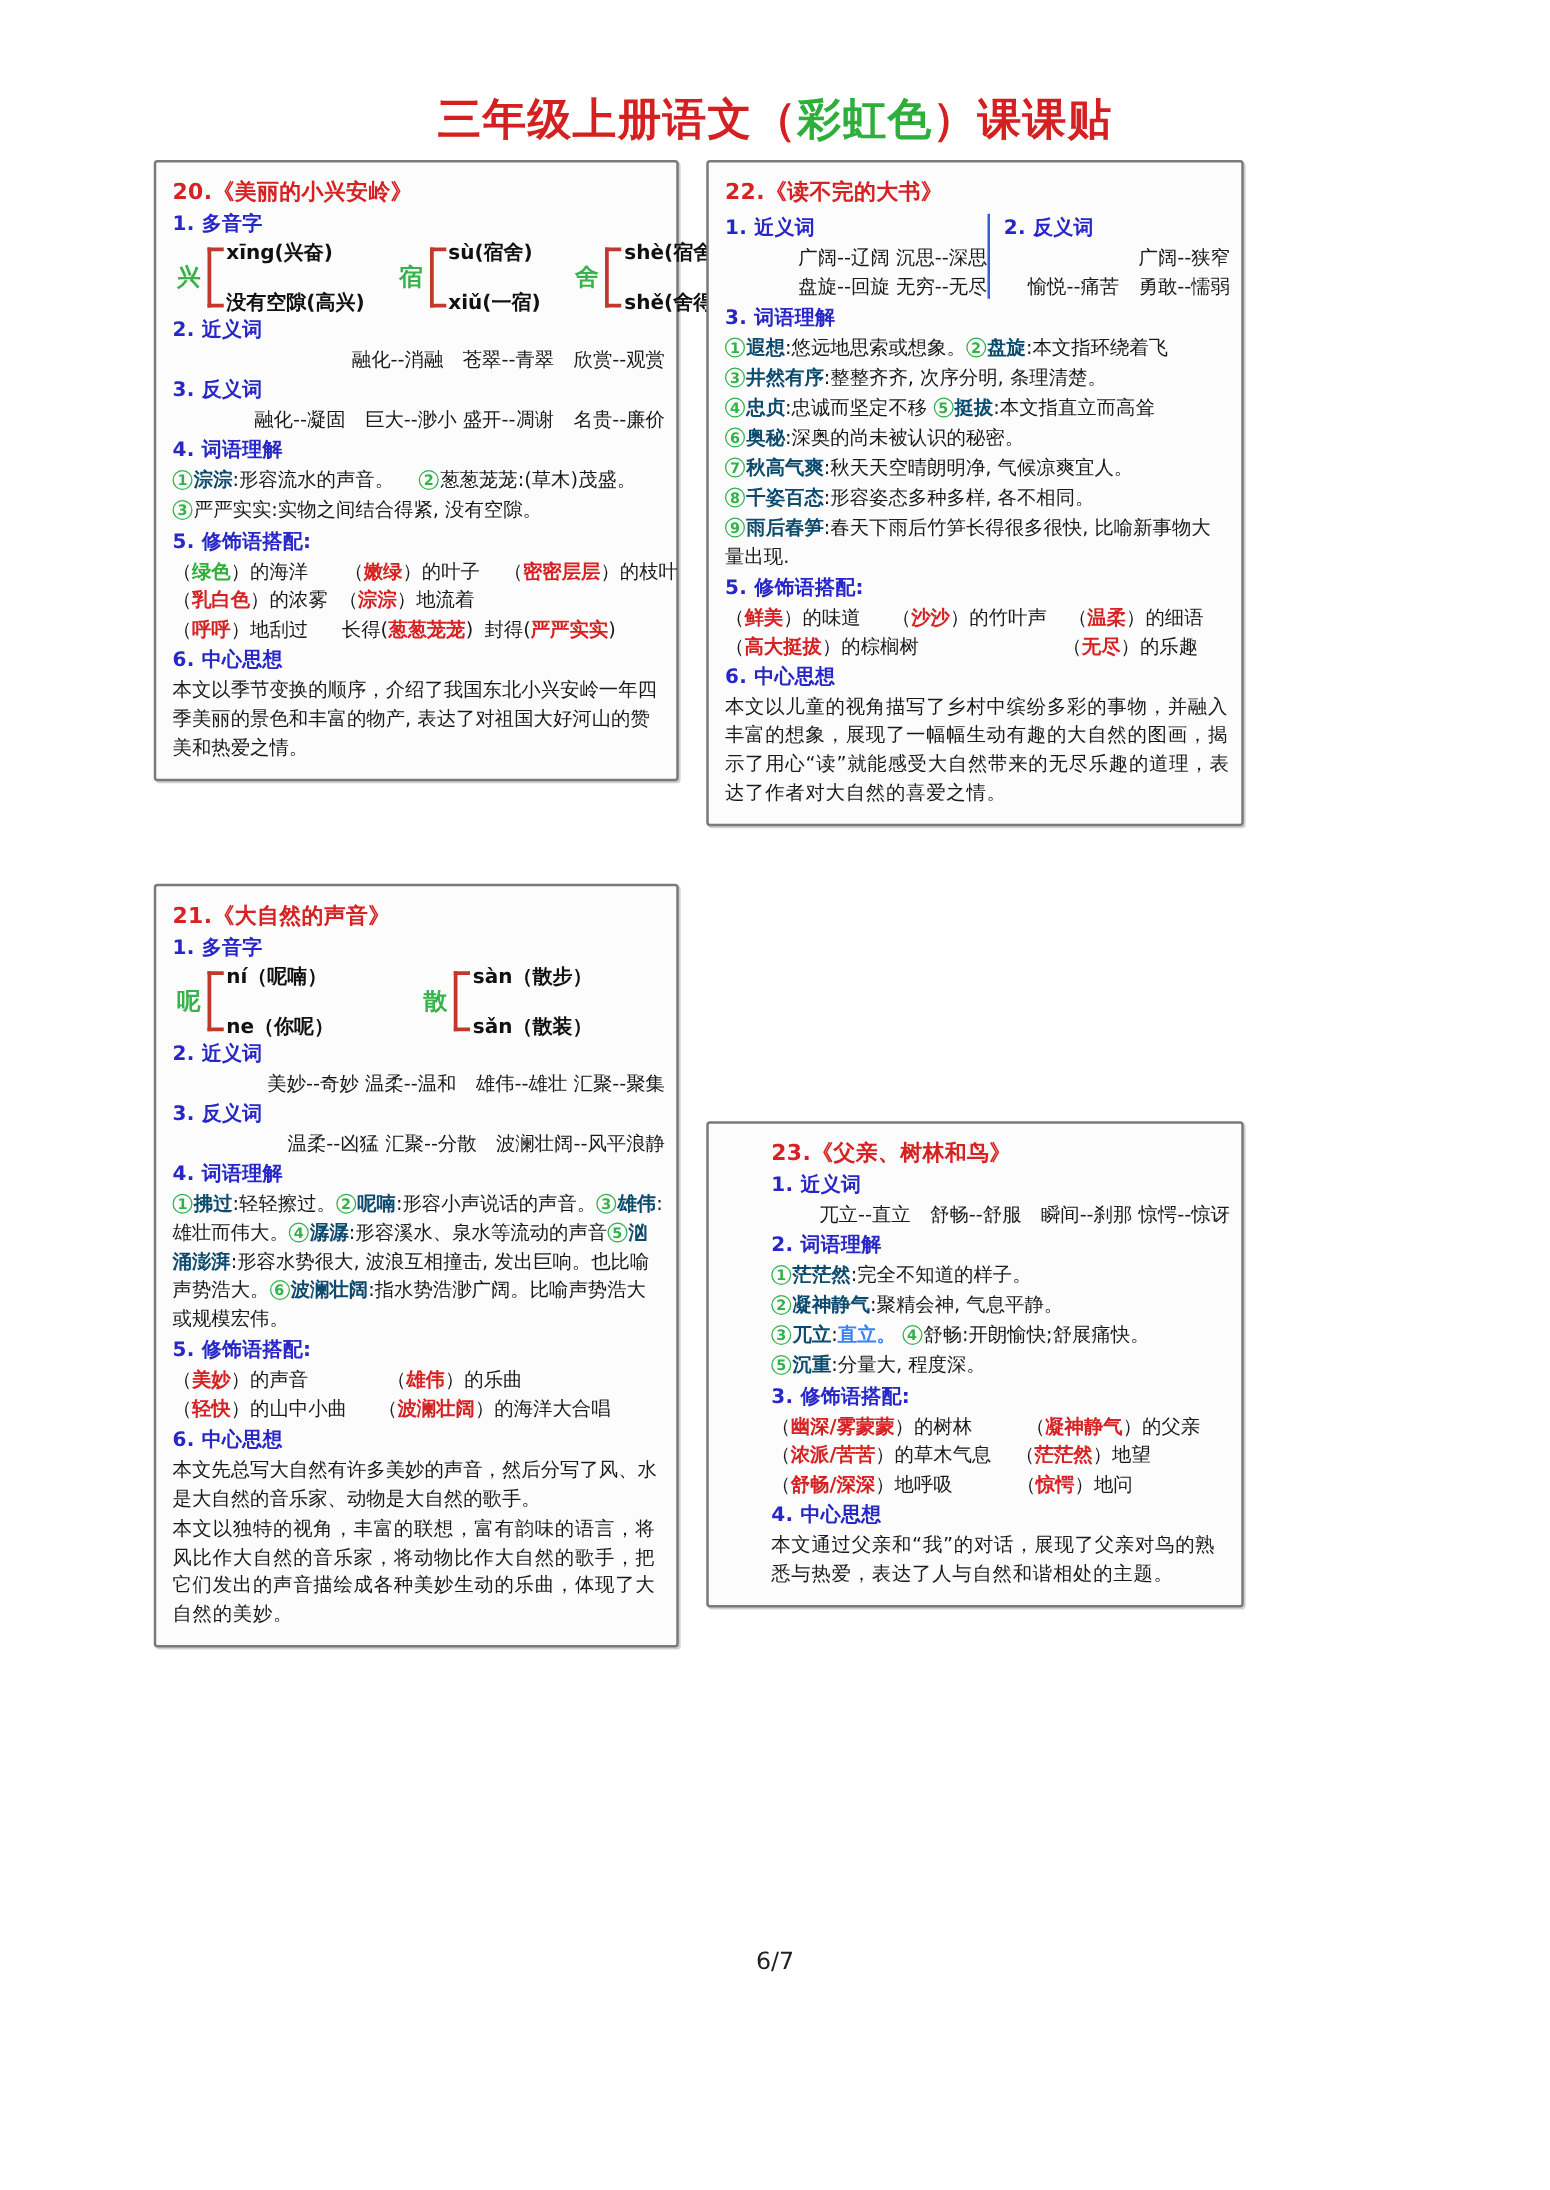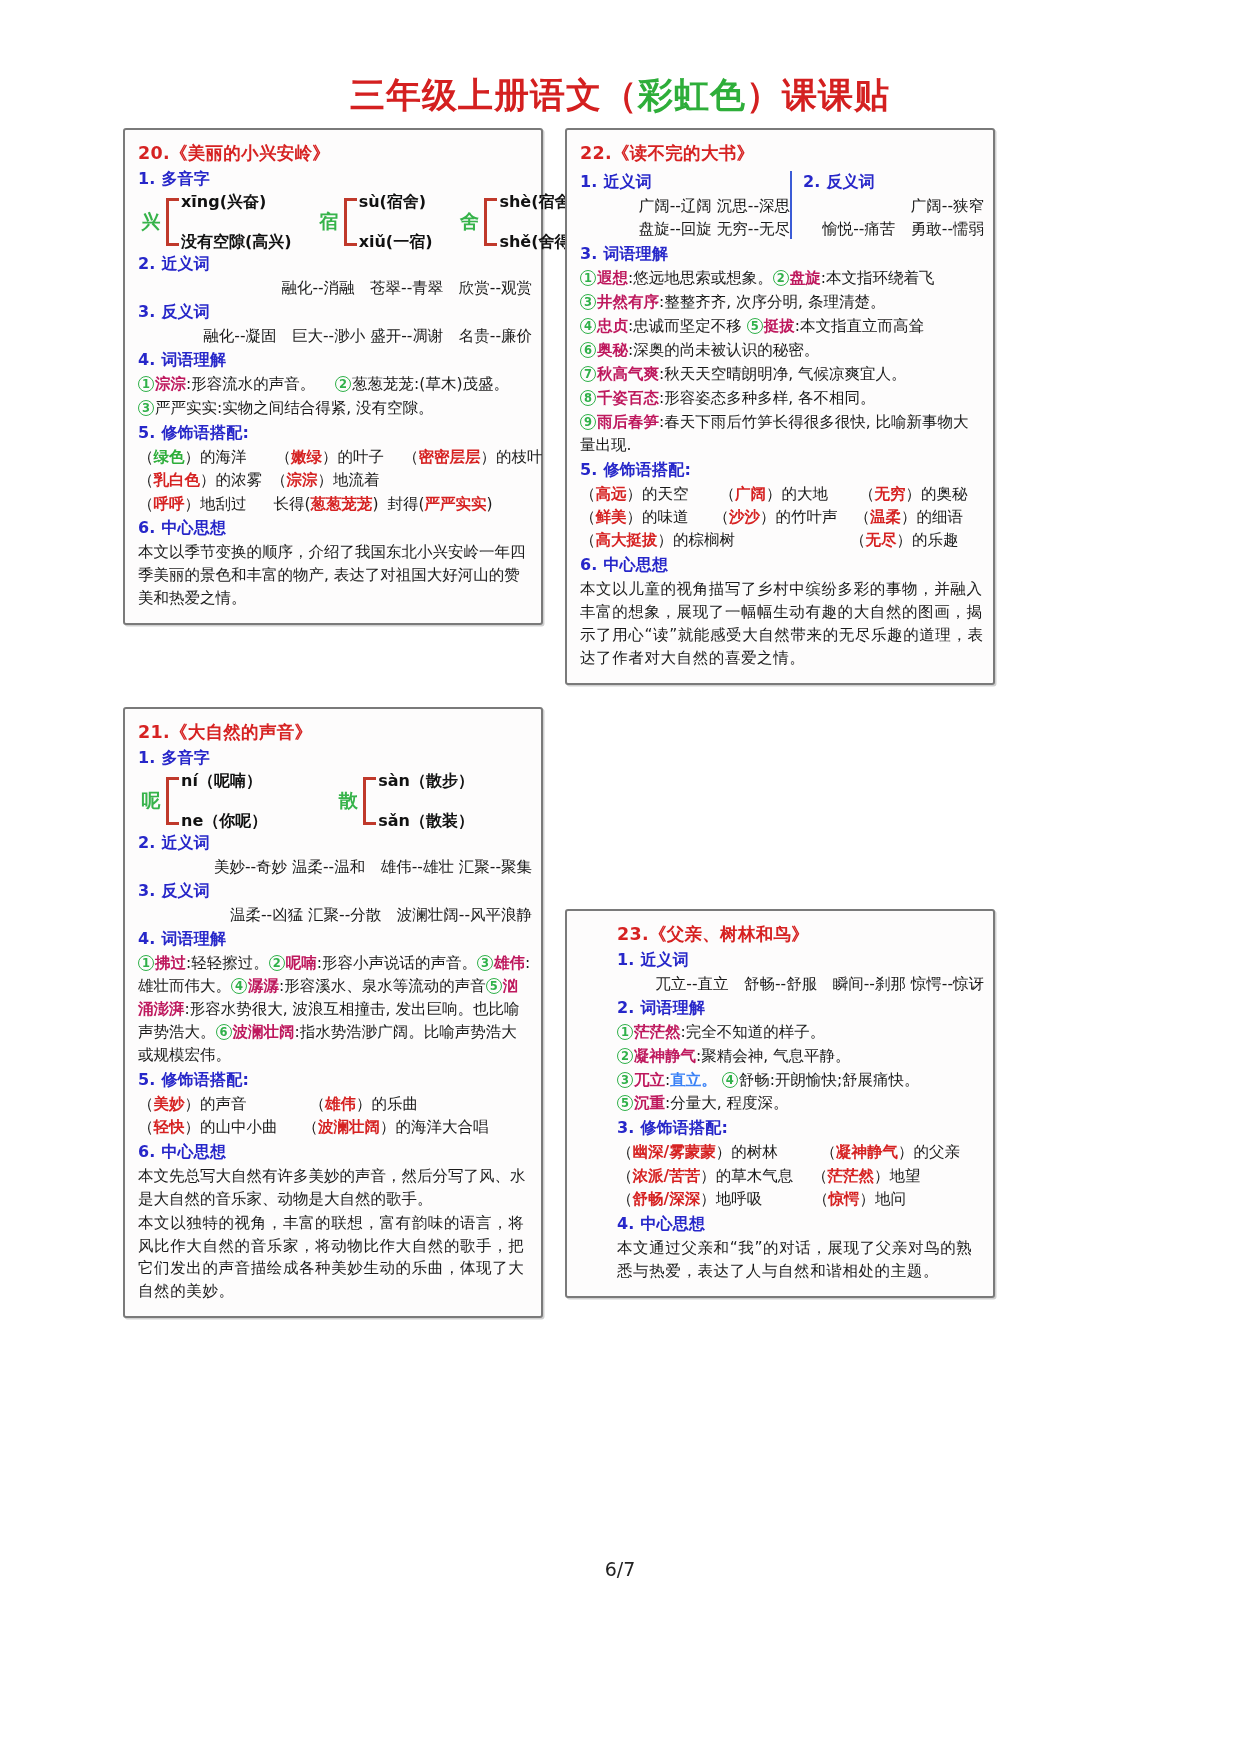--- a/index.html
+++ b/index.html
@@ -34,7 +34,7 @@
   }
   .col{display:flex;flex-direction:column;border-radius:16px;}
   .col-left{width:420px;}
-  .col-right{width:430px;}
+  .col-right{width:430px;gap:12px;}
 
   .card{
     border:2px solid #7a7a7a;

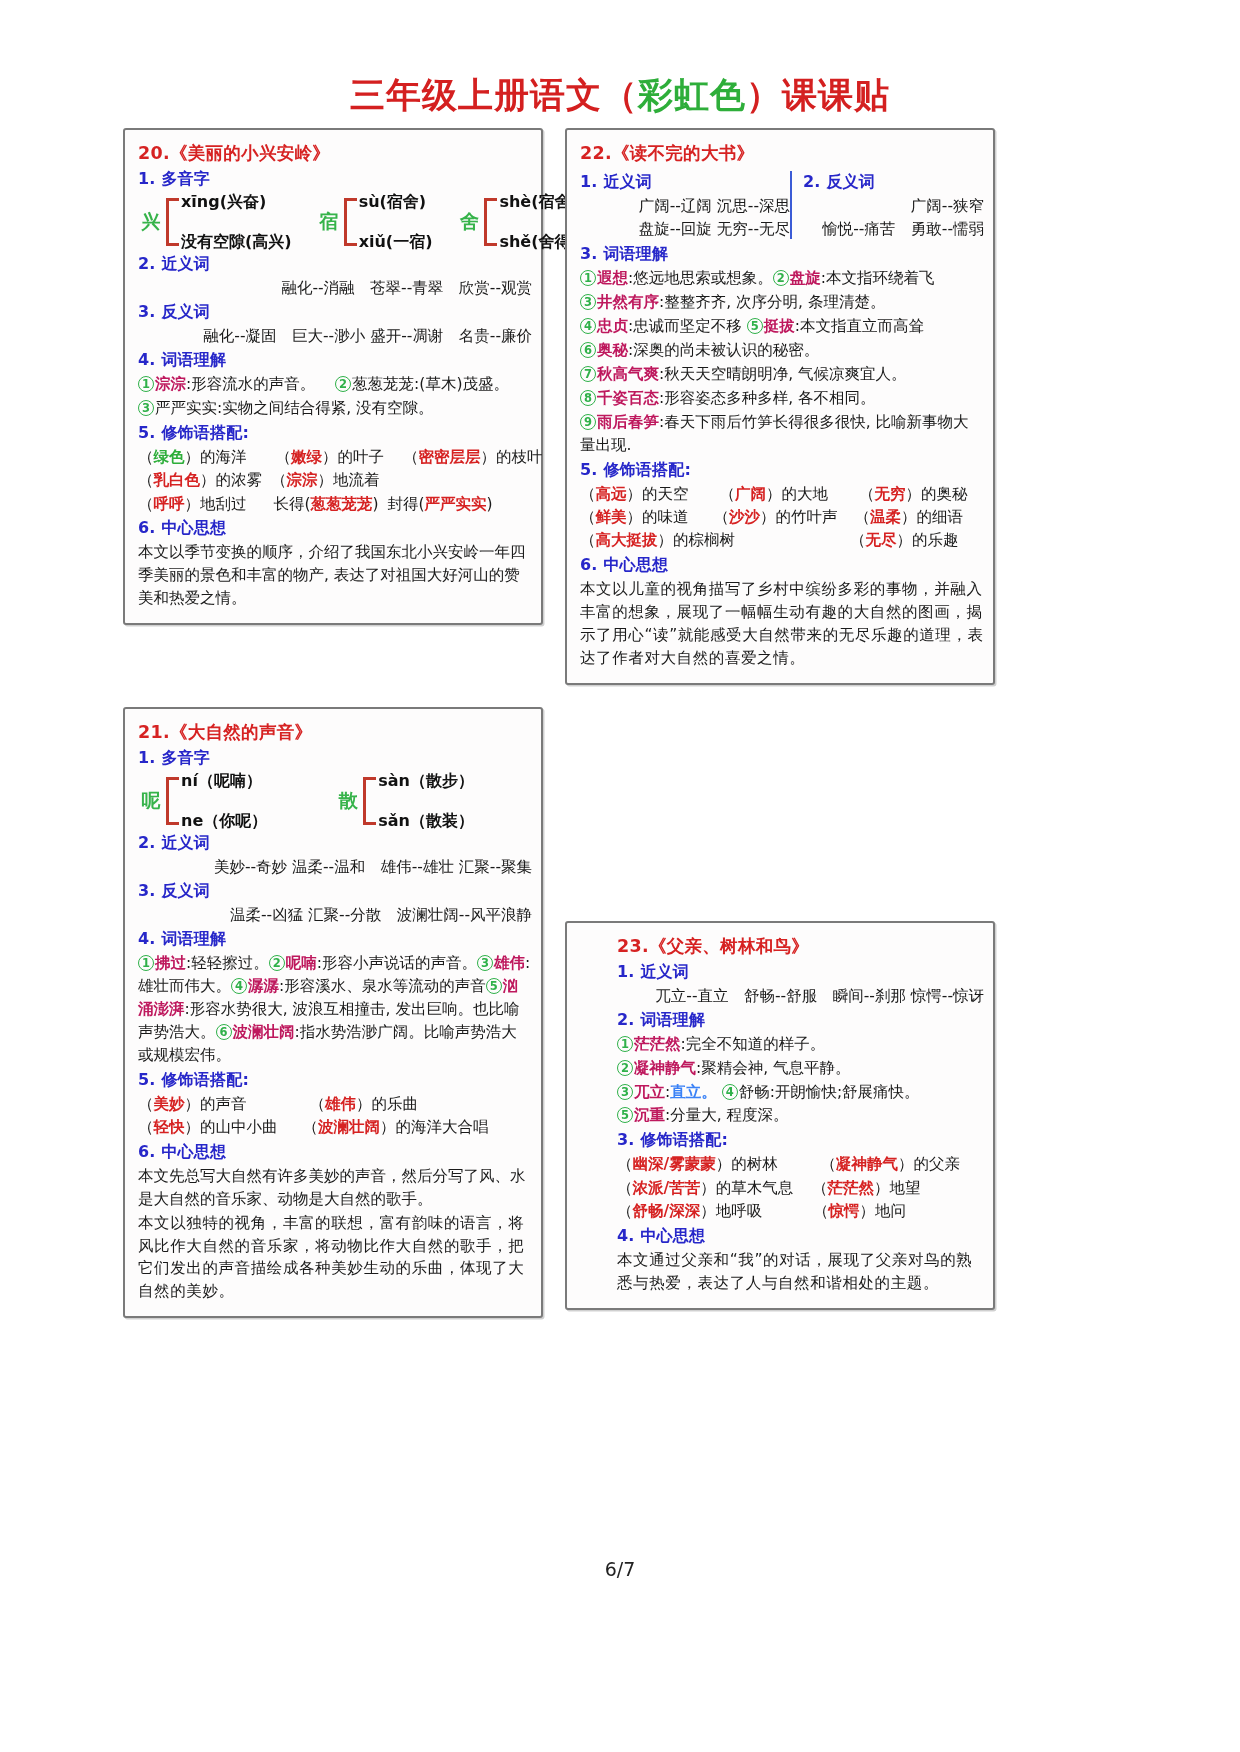--- a/index.html
+++ b/index.html
@@ -145,7 +145,7 @@
     margin-right:1px;
     box-sizing:border-box;
   }
-  .term{color:#be185d;font-weight:bold;}
+  .term{color:#0c4a6e;font-weight:bold;}
   .term-blue{color:#3b82f6;font-weight:bold;}
   .defn{color:#1a1a1a;}
 

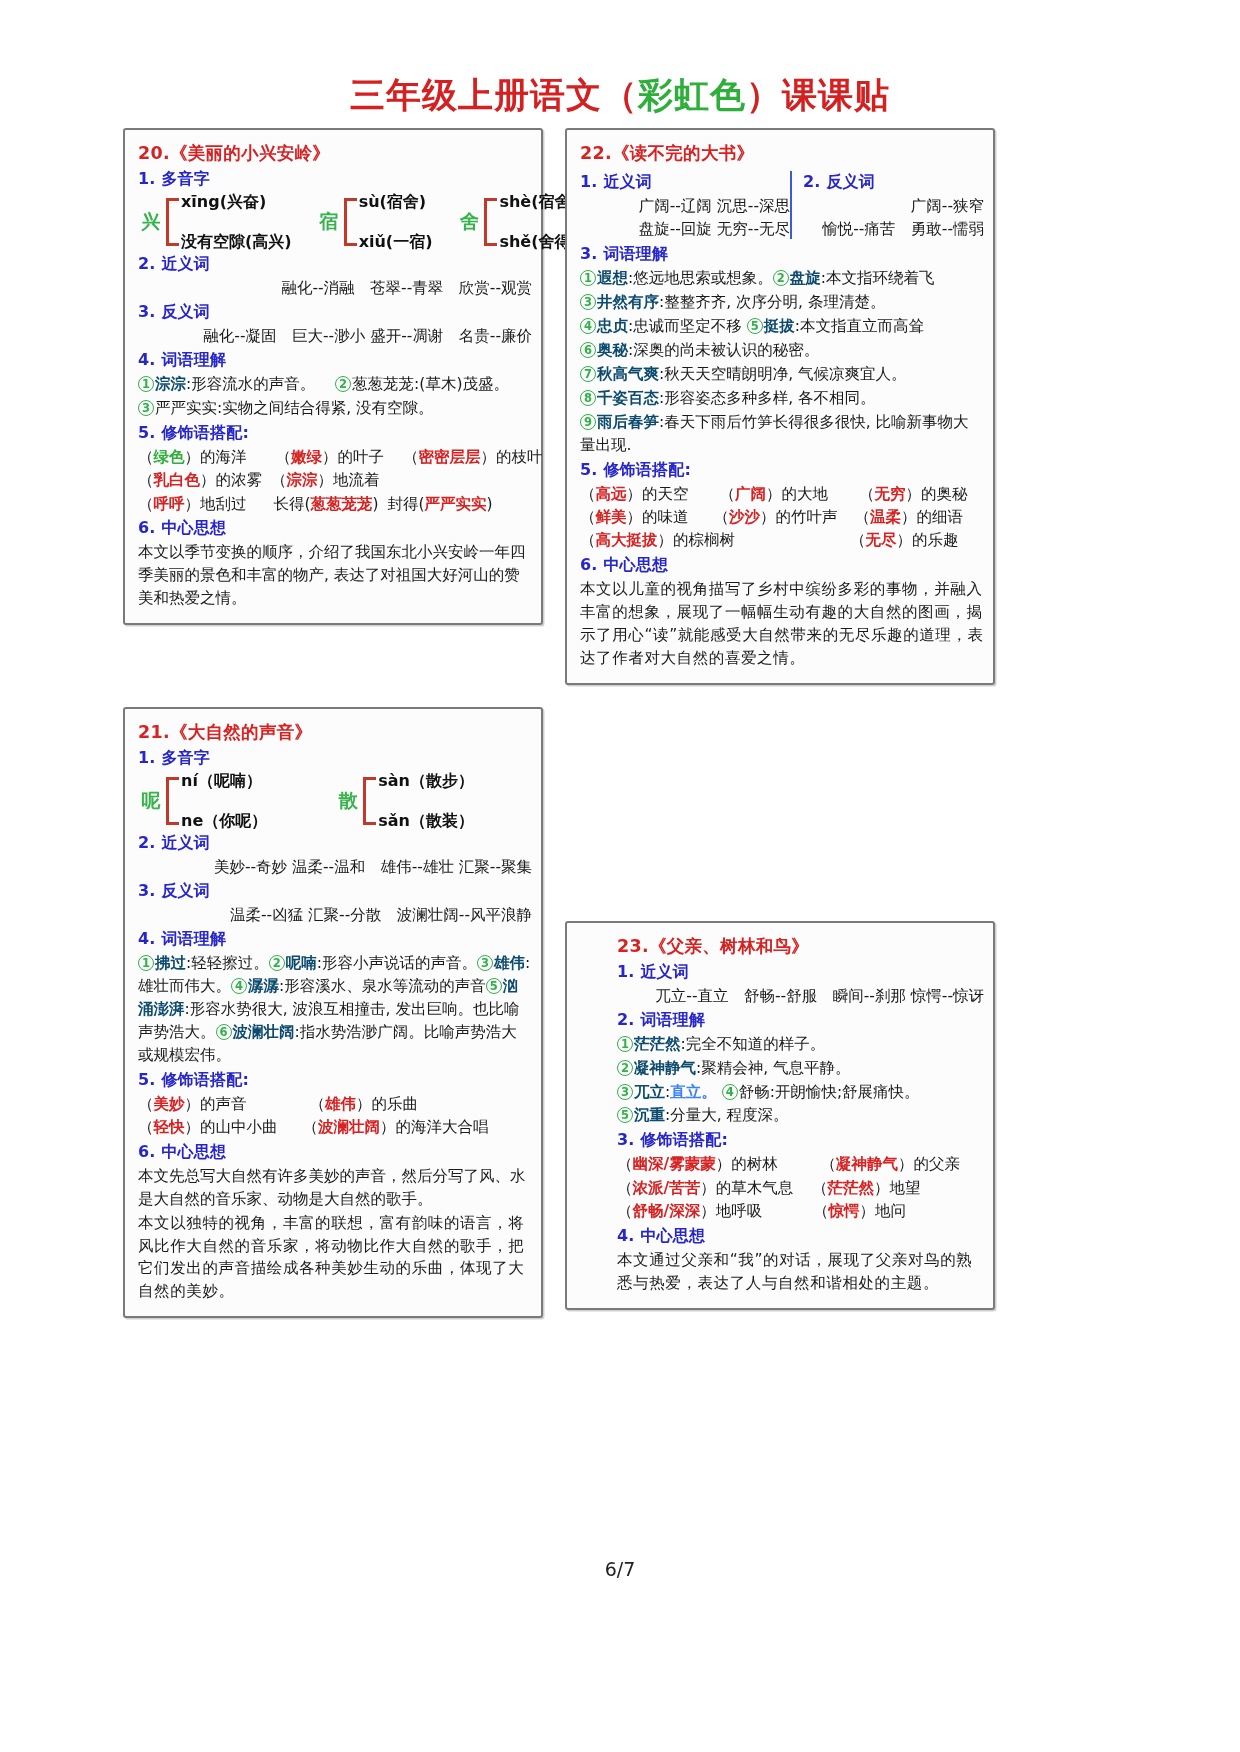--- a/index.html
+++ b/index.html
@@ -372,11 +372,6 @@
 
         <div class="sec">5. 修饰语搭配:</div>
         <div class="mod-line">
-          （<span class="r">高远</span>）<span>的天空</span>
-          <span class="sp" style="width:26px"></span>（<span class="r">广阔</span>）<span>的大地</span>
-          <span class="sp" style="width:26px"></span>（<span class="r">无穷</span>）<span>的奥秘</span>
-        </div>
-        <div class="mod-line">
           （<span class="r">鲜美</span>）<span>的味道</span>
           <span class="sp" style="width:20px"></span>（<span class="r">沙沙</span>）<span>的竹叶声</span>
           <span class="sp" style="width:12px"></span>（<span class="r">温柔</span>）<span>的细语</span>

